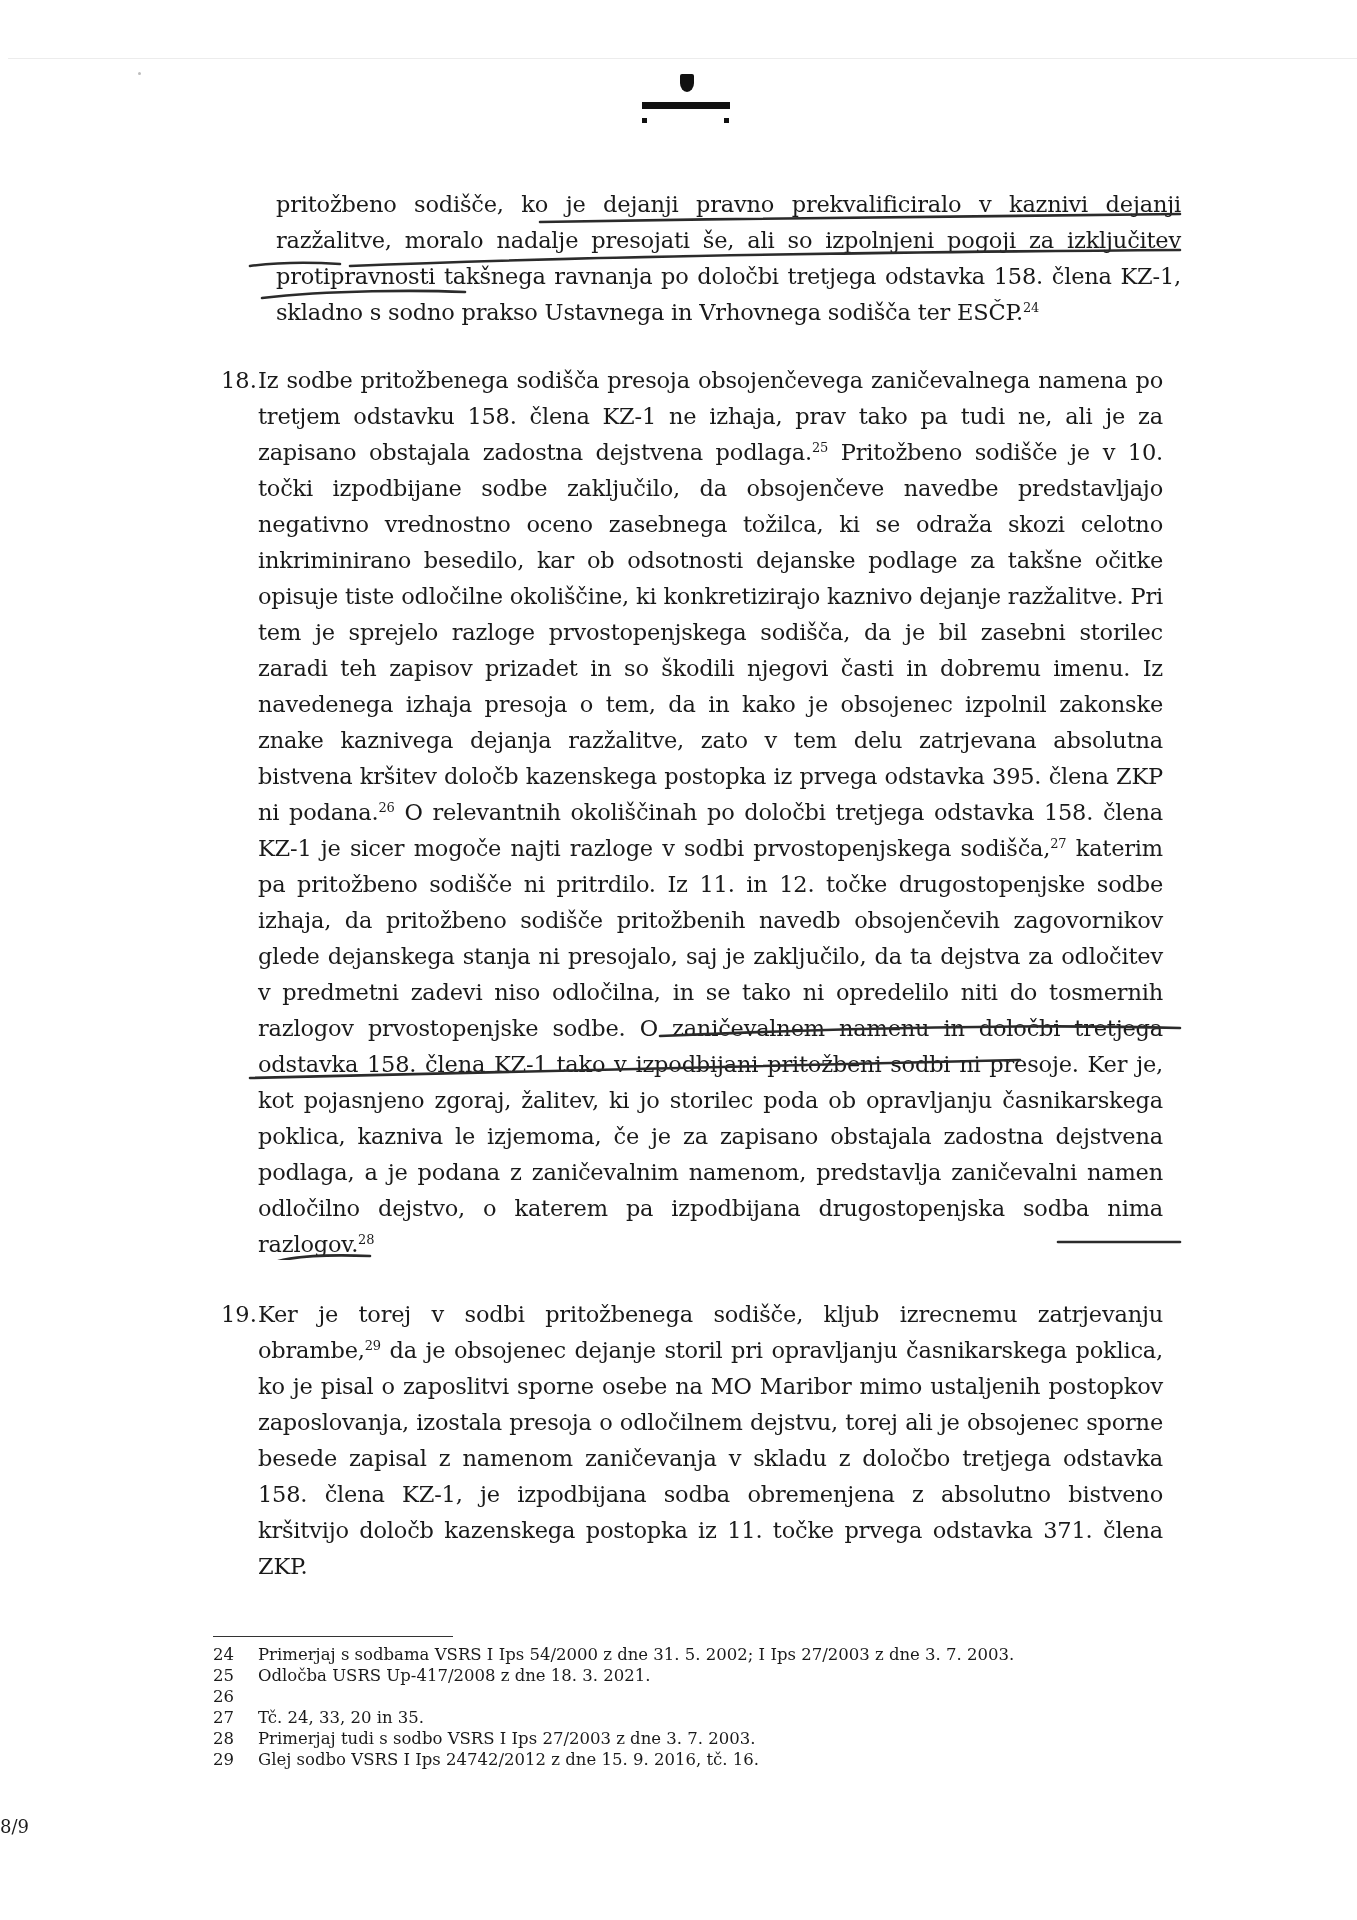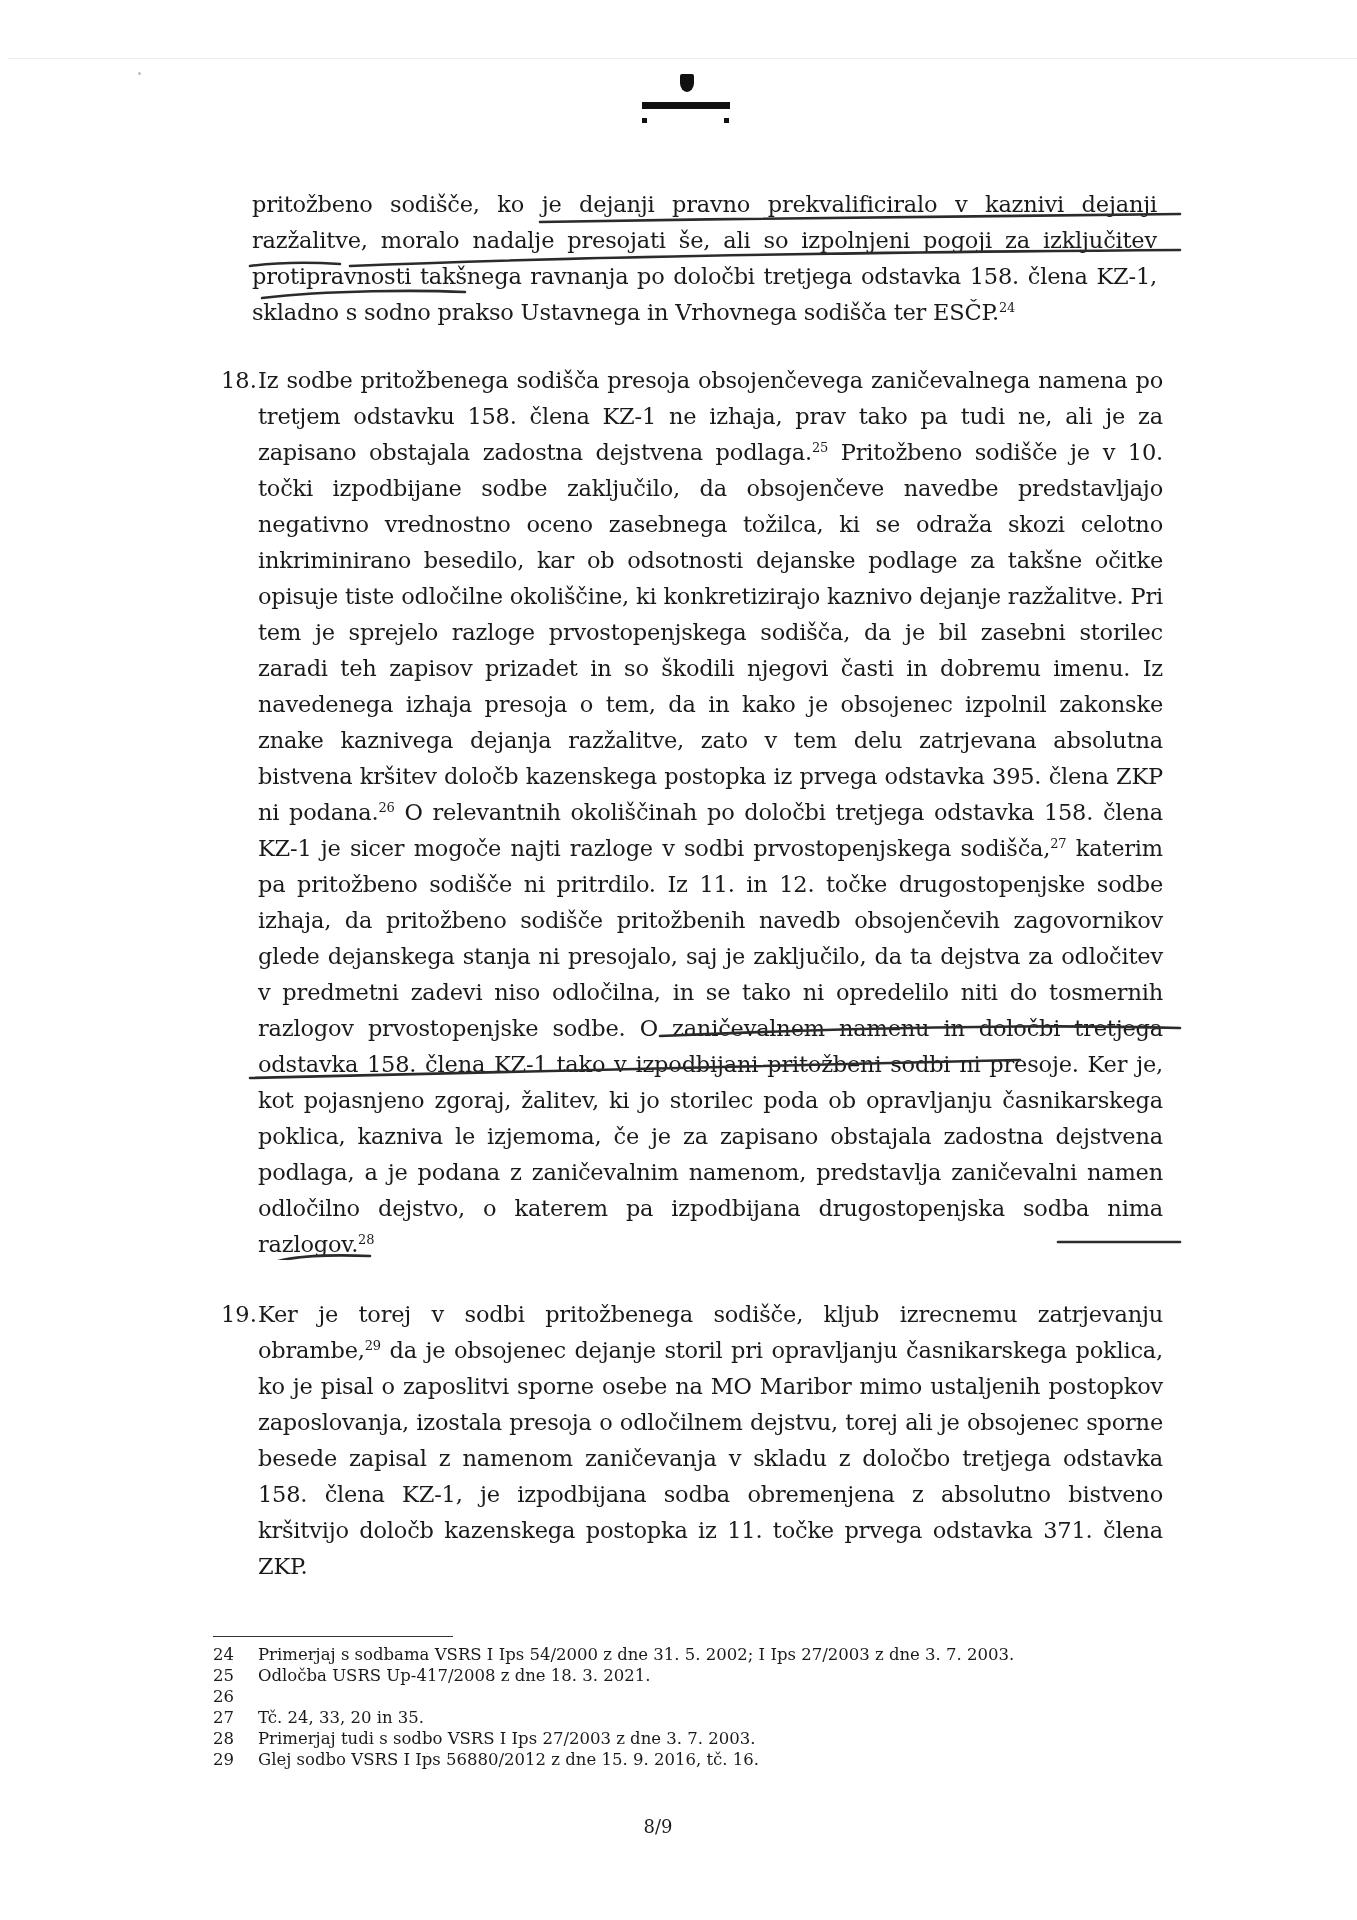--- a/index.html
+++ b/index.html
@@ -13,7 +13,7 @@
   .logo .foot-l { position: absolute; left: 2px; top: 48px; width: 5px; height: 5px; background: #111; }
   .logo .foot-r { position: absolute; left: 84px; top: 48px; width: 5px; height: 5px; background: #111; }
 
-  .body-block { position: absolute; left: 252px; width: 905px; font-size: 22.5px; line-height: 36px; text-align: justify; letter-spacing: -0.2px; }
+  .body-block { position: absolute; left: 276px; width: 905px; font-size: 22.5px; line-height: 36px; text-align: justify; letter-spacing: -0.2px; }
   .para { position: absolute; left: 213px; width: 950px; font-size: 22.5px; line-height: 36px; }
   .para .num { position: absolute; left: 0; top: 0; margin-left: 8px; }
   .para .text { margin-left: 45px; text-align: justify; letter-spacing: -0.2px; }

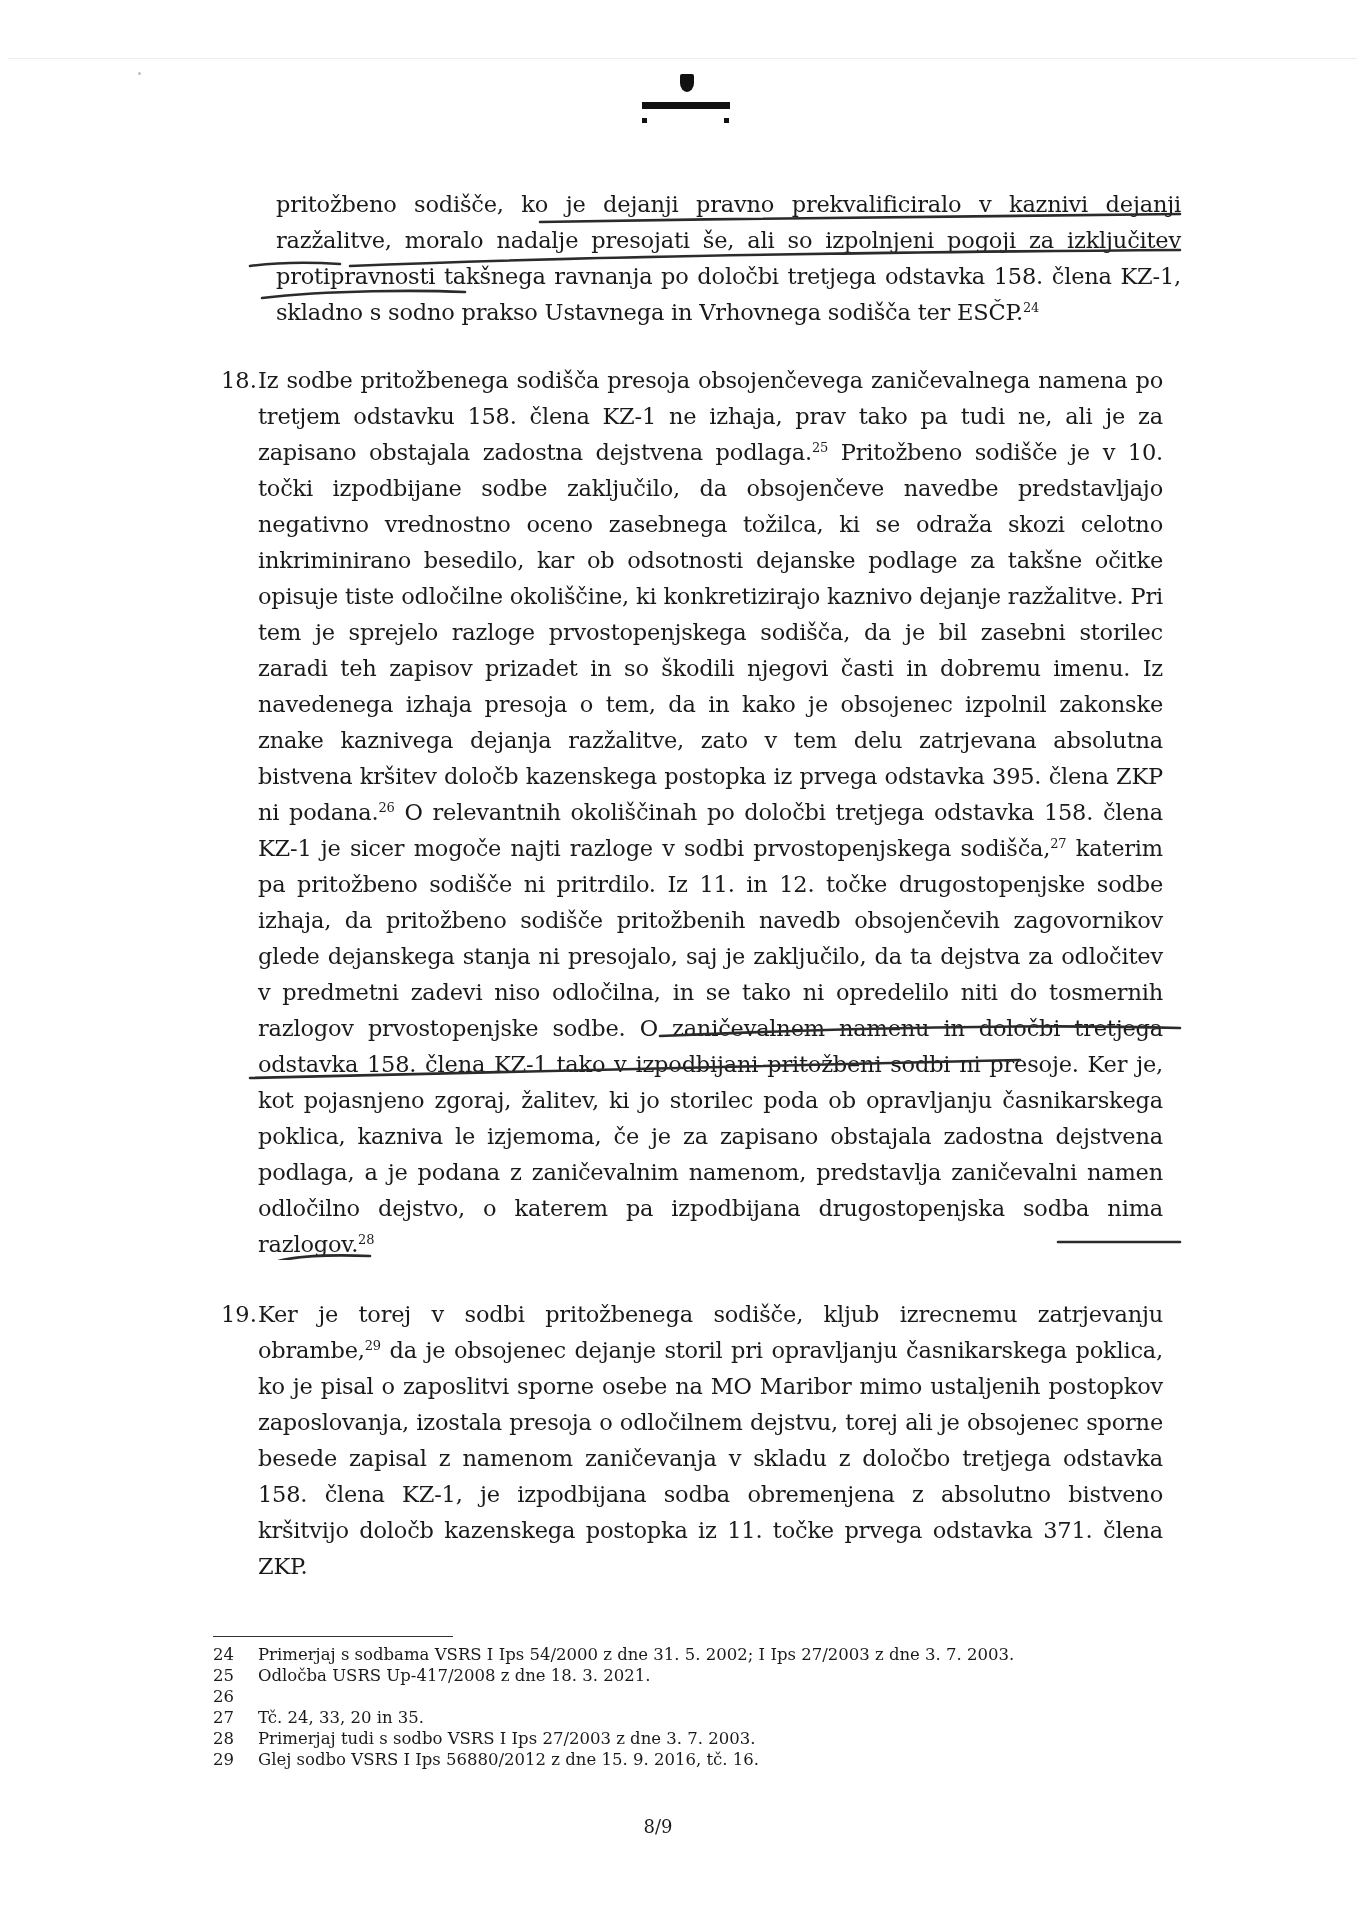--- a/index.html
+++ b/index.html
@@ -95,7 +95,7 @@
     </div>
   <div class="fn">
       <span class="fn-num">29</span>
-      <span>Glej sodbo VSRS I Ips 56880/2012 z dne 15. 9. 2016, tč. 16.</span>
+      <span>Glej sodbo VSRS I Ips 24742/2012 z dne 15. 9. 2016, tč. 16.</span>
     </div>
 </div>
 

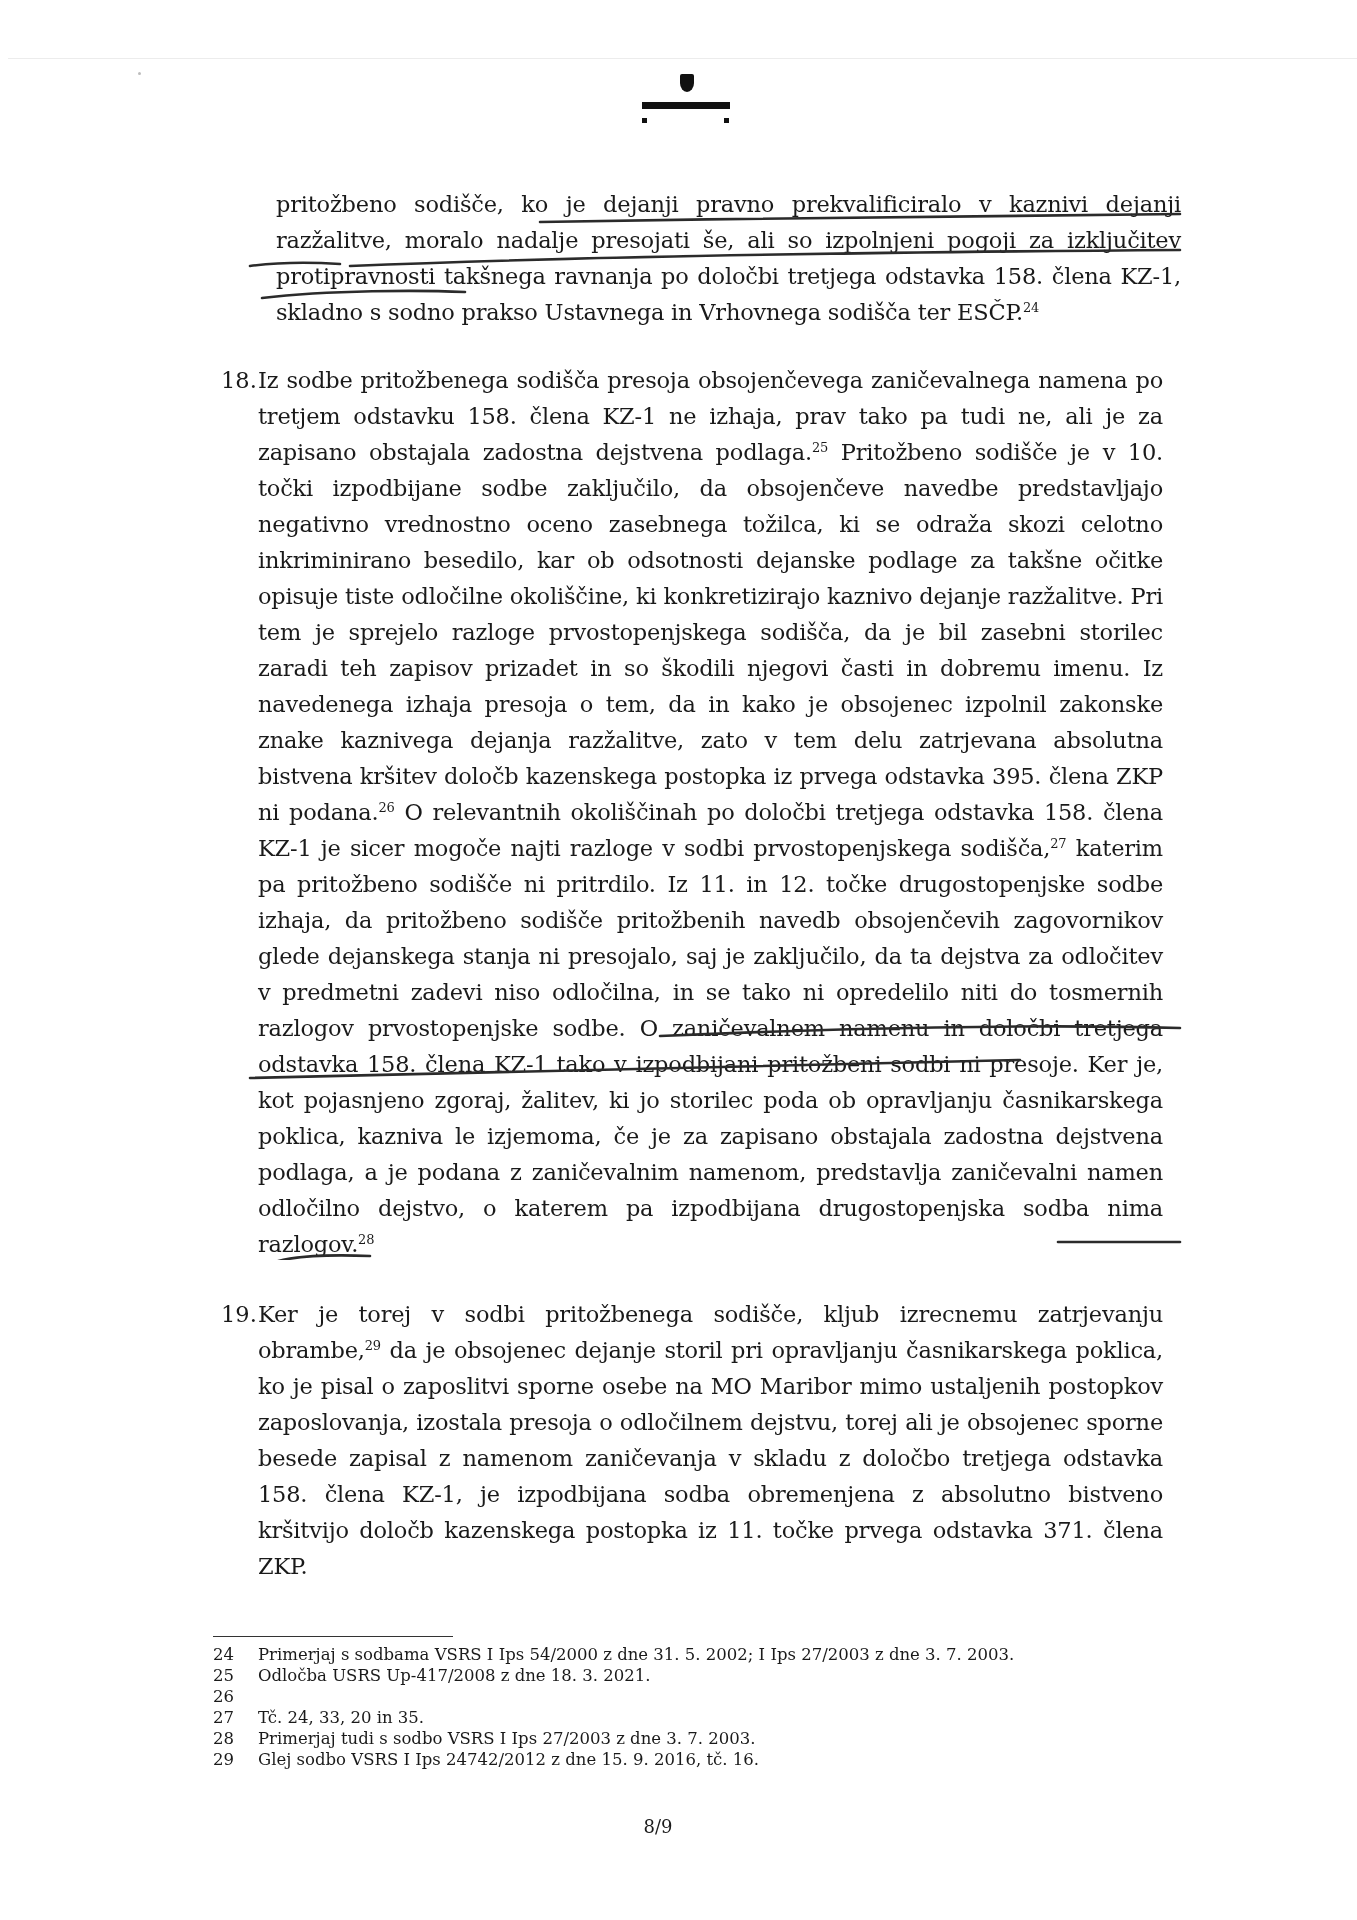--- a/index.html
+++ b/index.html
@@ -27,7 +27,7 @@
   .footnotes { position: absolute; left: 213px; top: 1644px; font-size: 16.5px; line-height: 21px; }
   .fn { display: flex; }
   .fn .fn-num { width: 45px; }
-  .page-number { position: absolute; left: 0; width: 1316px; top: 1816px; text-align: center; font-size: 18px; }
+  .page-number { position: absolute; left: 0; width: 1316px; top: 1816px; font-size: 18px; }
 </style>
 </head>
 <body>

